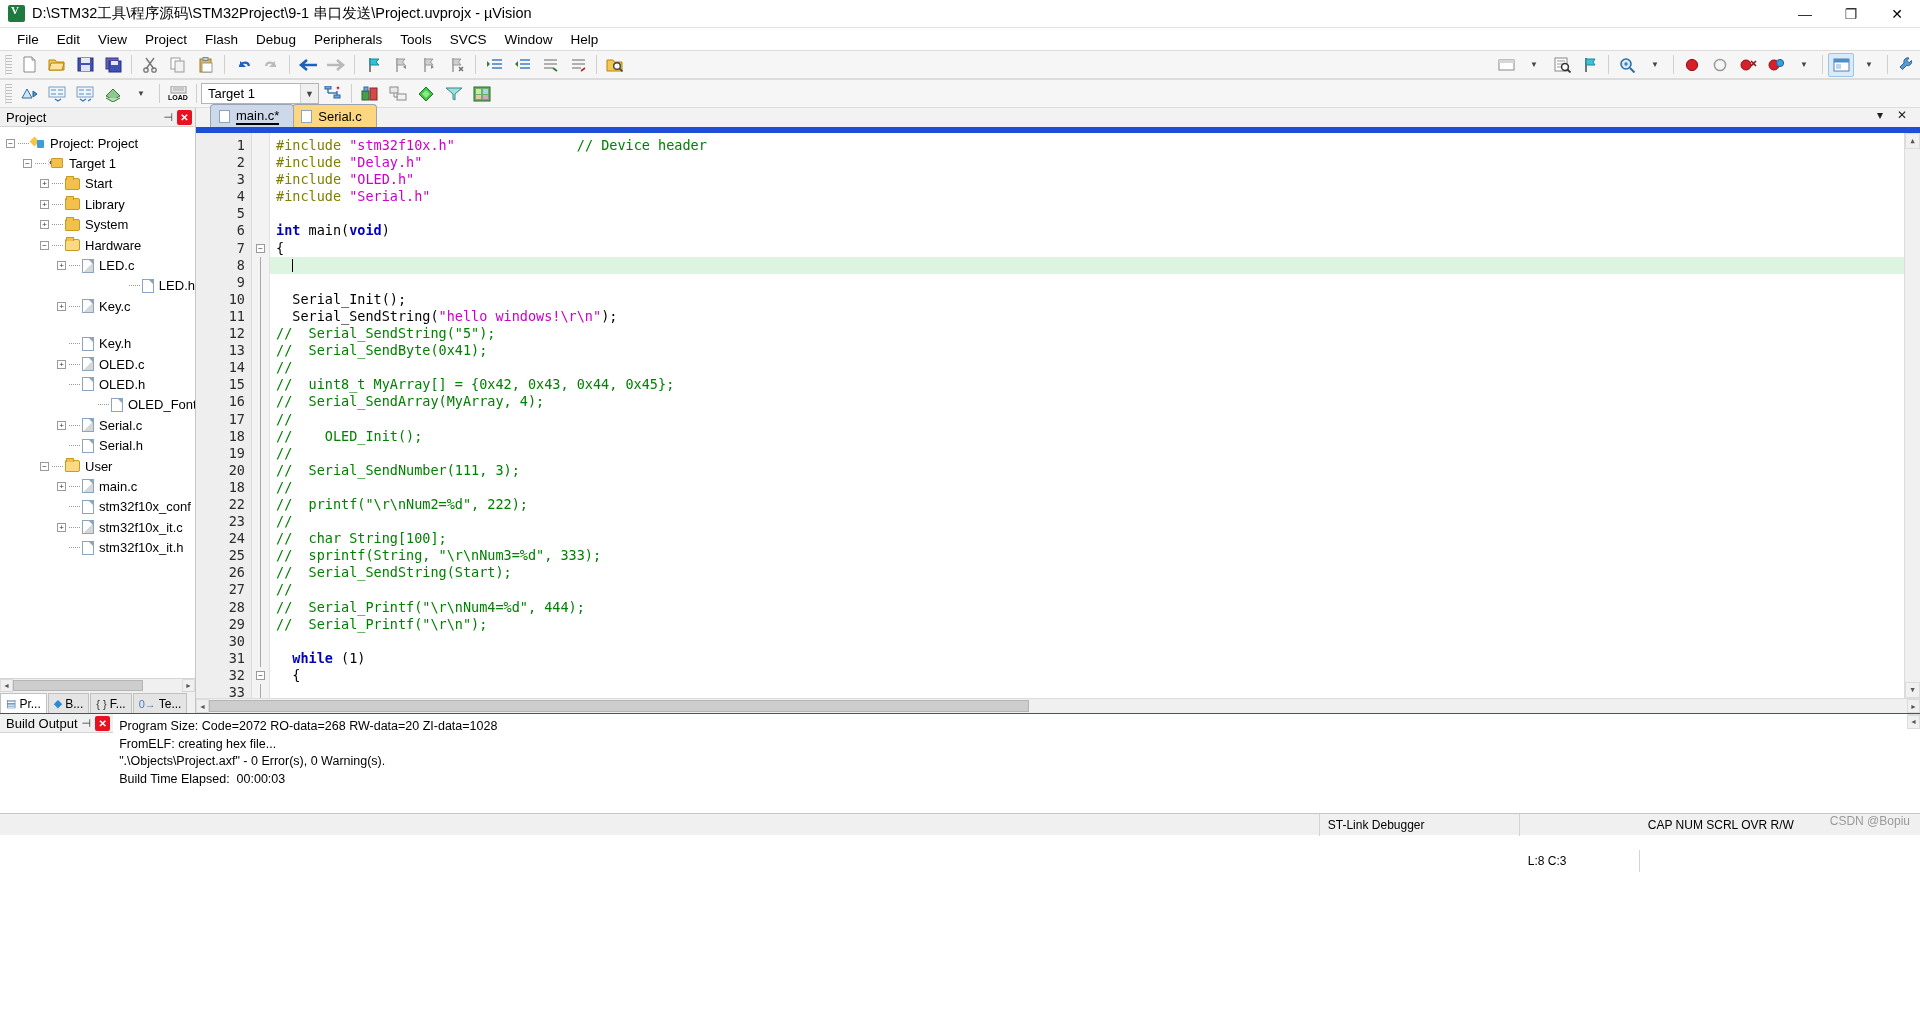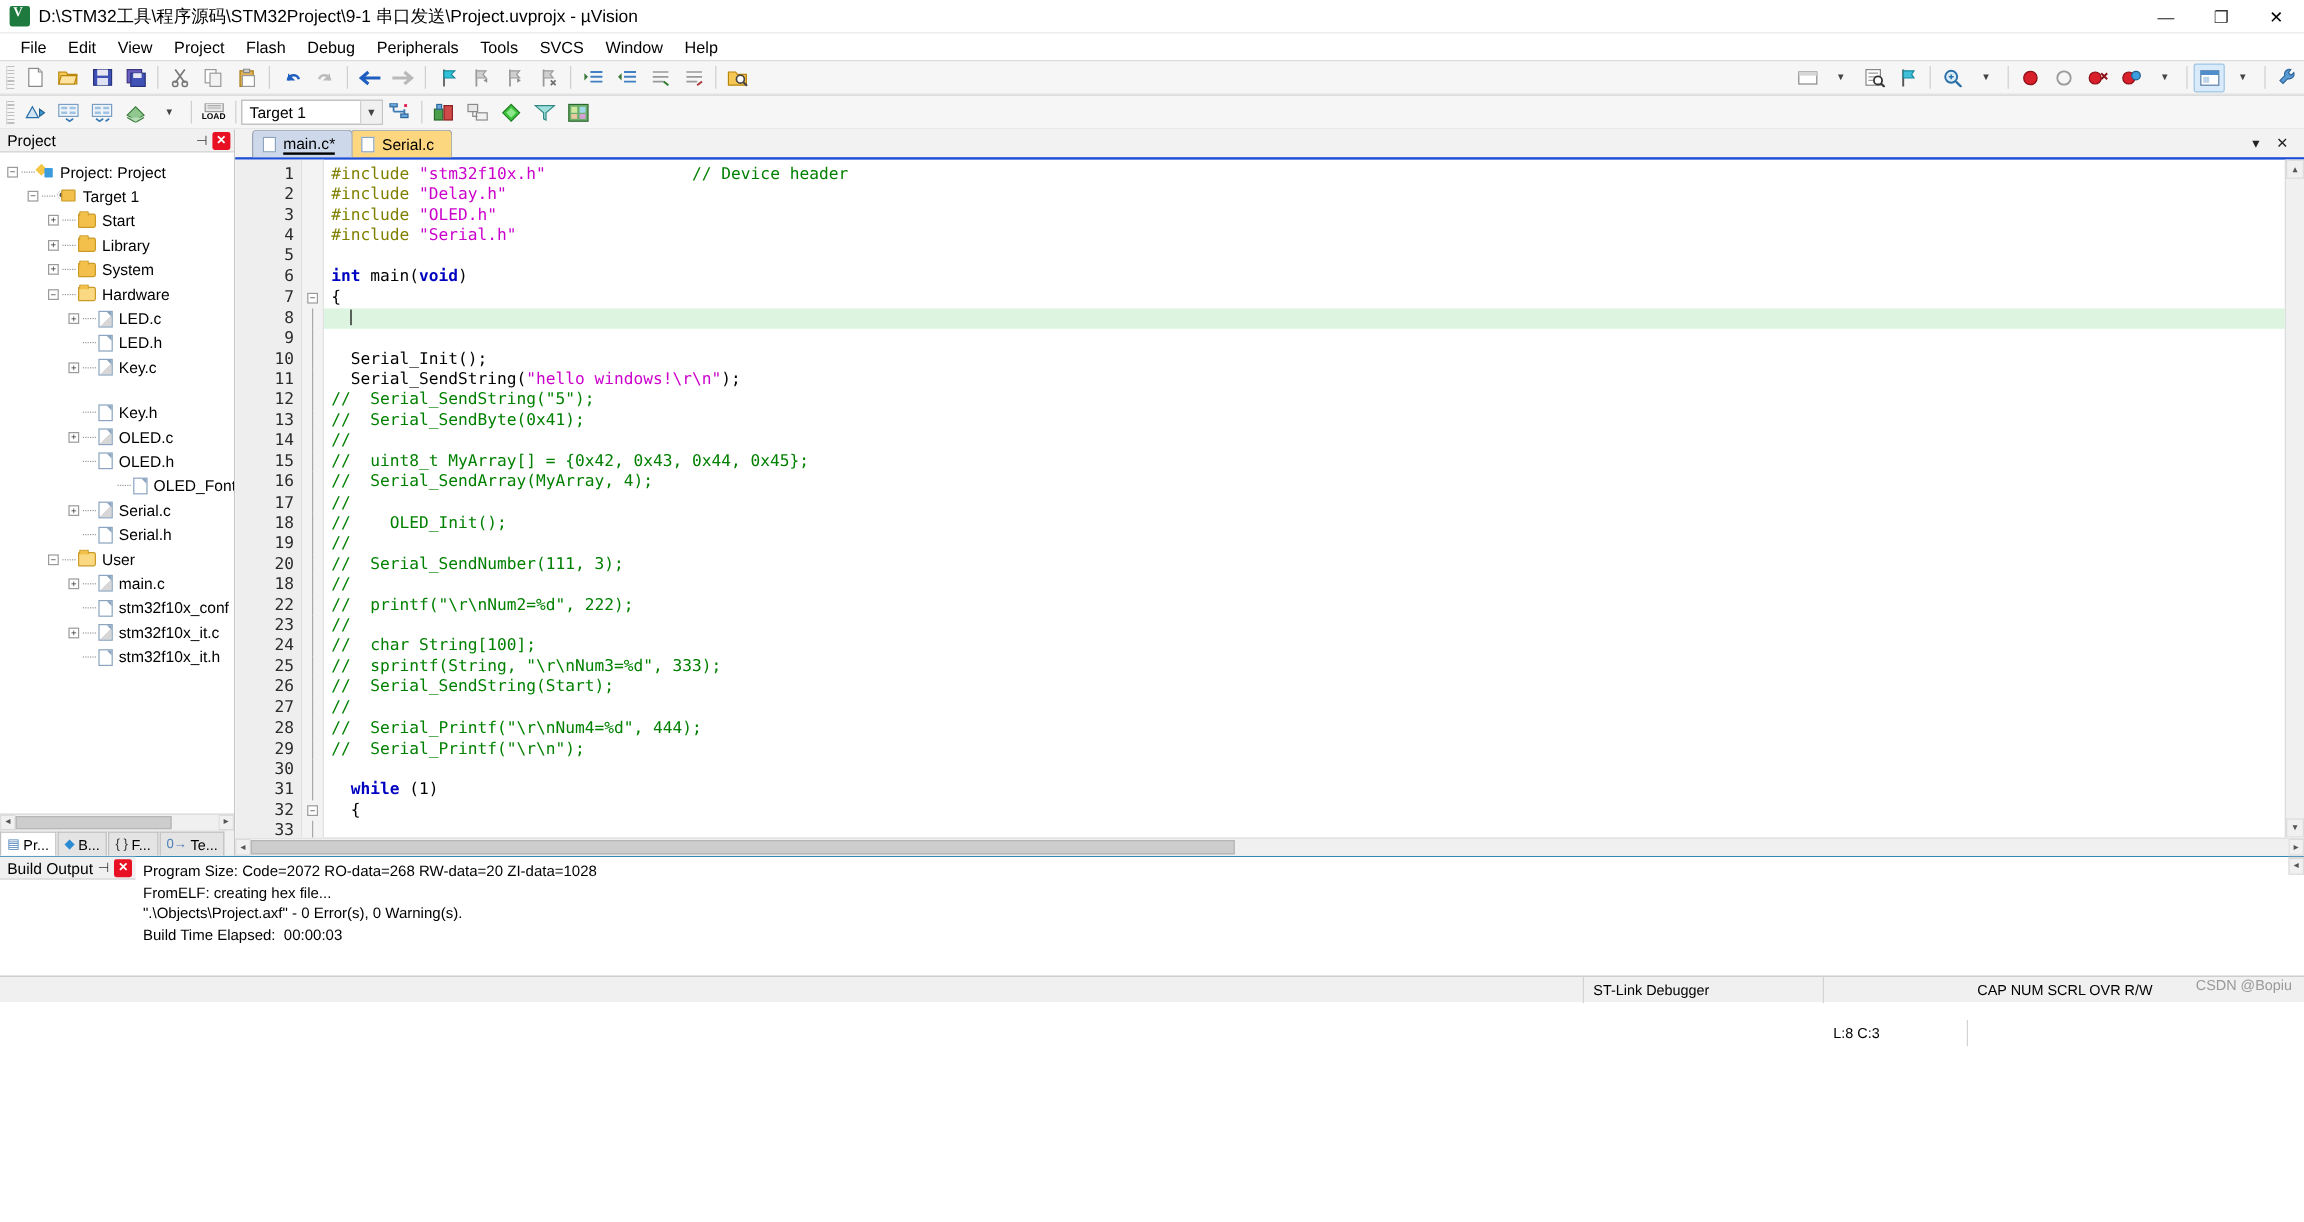--- a/index.html
+++ b/index.html
@@ -105,7 +105,7 @@
   .editor-wrap { flex:1; display:flex; flex-direction:column; background:#fff;
     position:relative; }
   .tabstrip { height:25px; background:#f2f2f2; display:flex; align-items:flex-end;
-    border-bottom:2px solid #1d4ed8; position:relative; padding-left:14px; }
+    border-bottom:6px solid #1d4ed8; position:relative; padding-left:14px; }
   .etab { height:23px; display:flex; align-items:center; padding:0 14px 0 8px;
     font-size:13px; border:1px solid #9aa5b1; border-bottom:none;
     border-radius:4px 4px 0 0; margin-right:-2px; position:relative; }

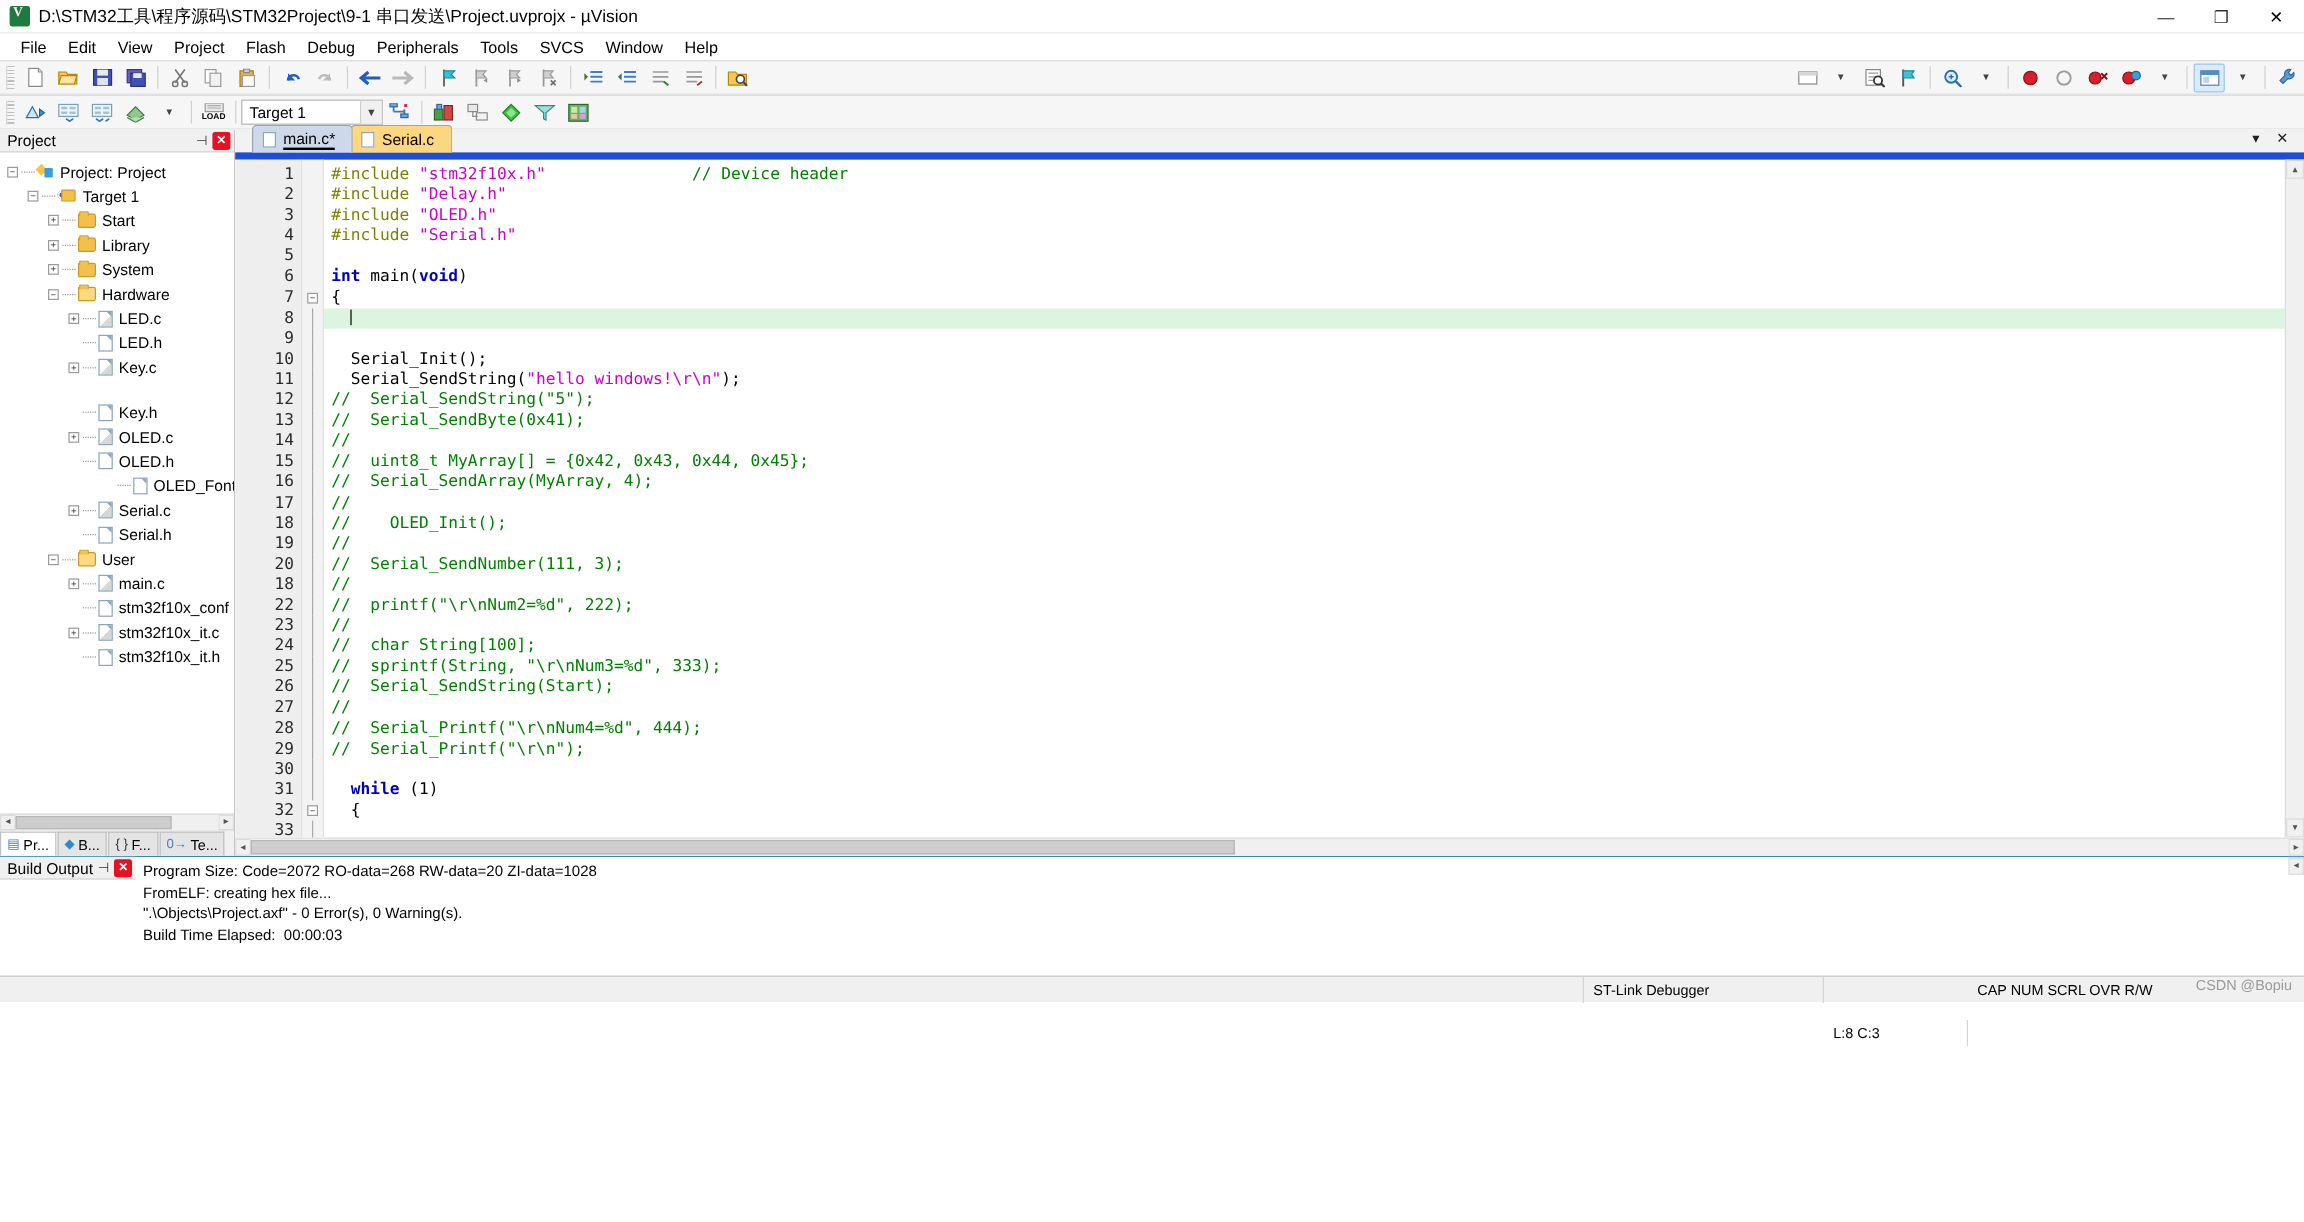--- a/index.html
+++ b/index.html
@@ -559,7 +559,7 @@
           <div class="doc c"></div>
           <span class="tlabel">LED.c</span>
         </div>
-        <div class="tnode" style="padding-left: 57px;">
+        <div class="tnode" style="padding-left: 26px; justify-content: flex-end;">
           <div class="exp none"></div>
           <div class="dots"></div>
           <div class="doc"></div>

